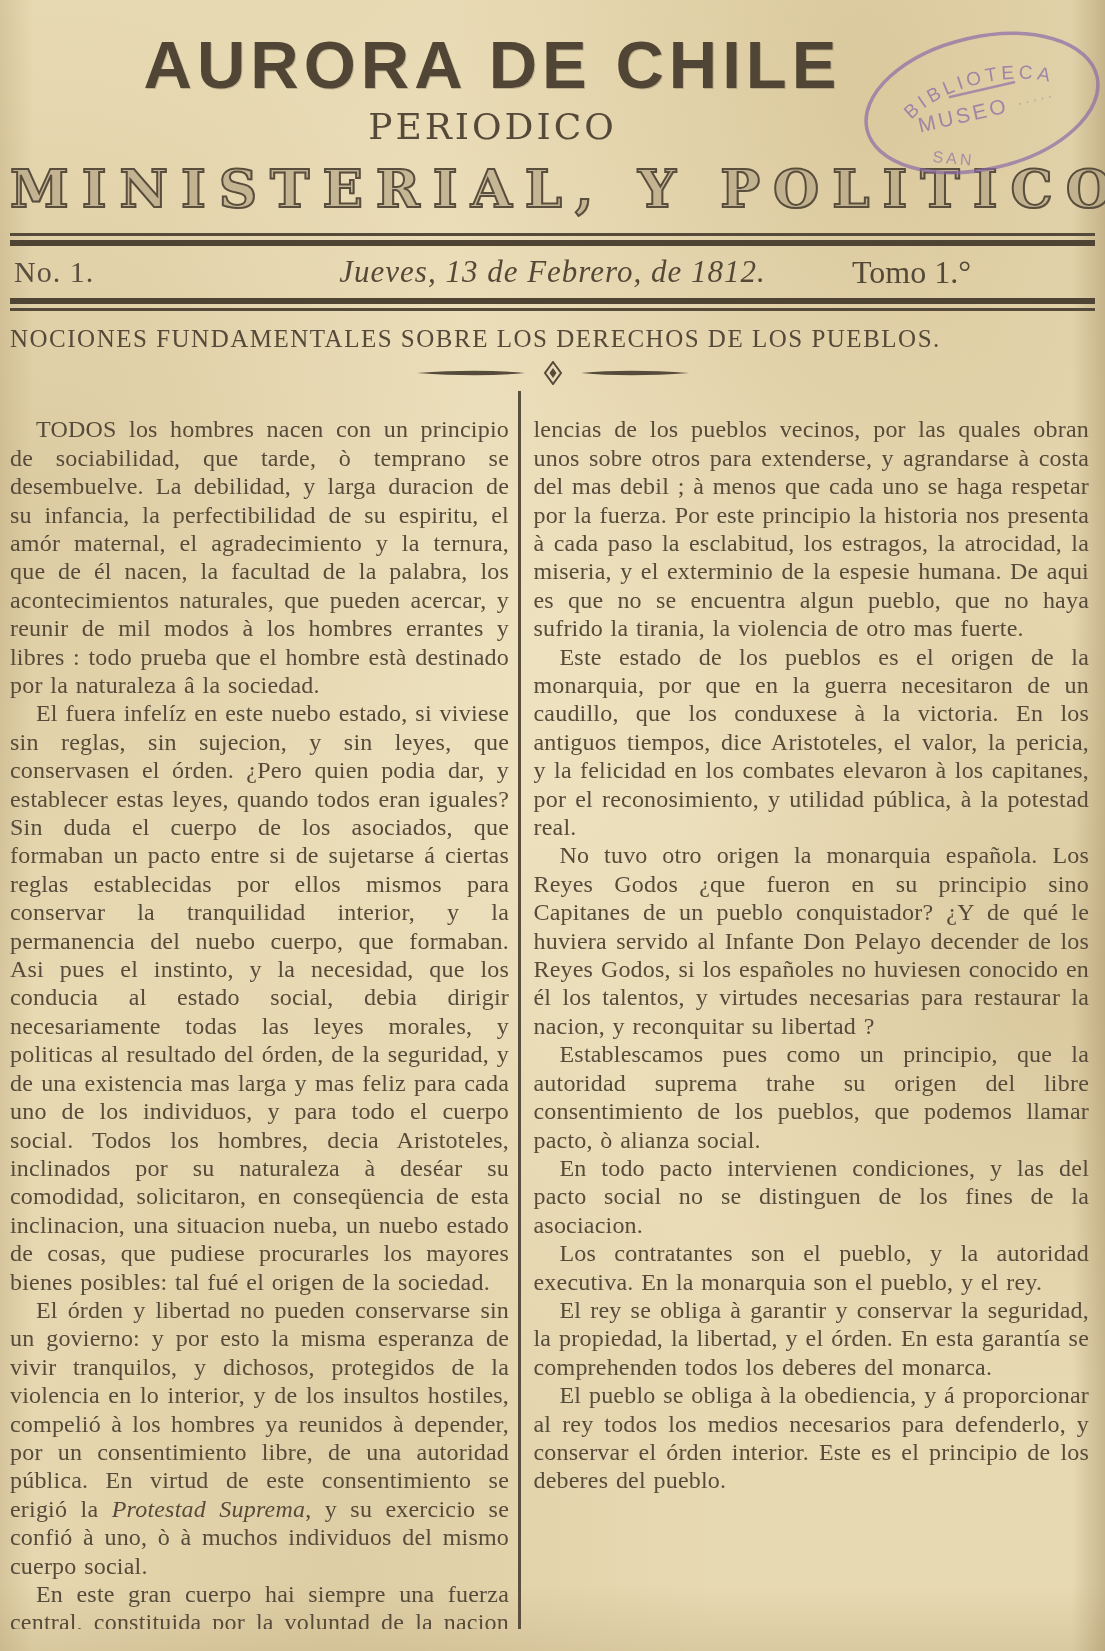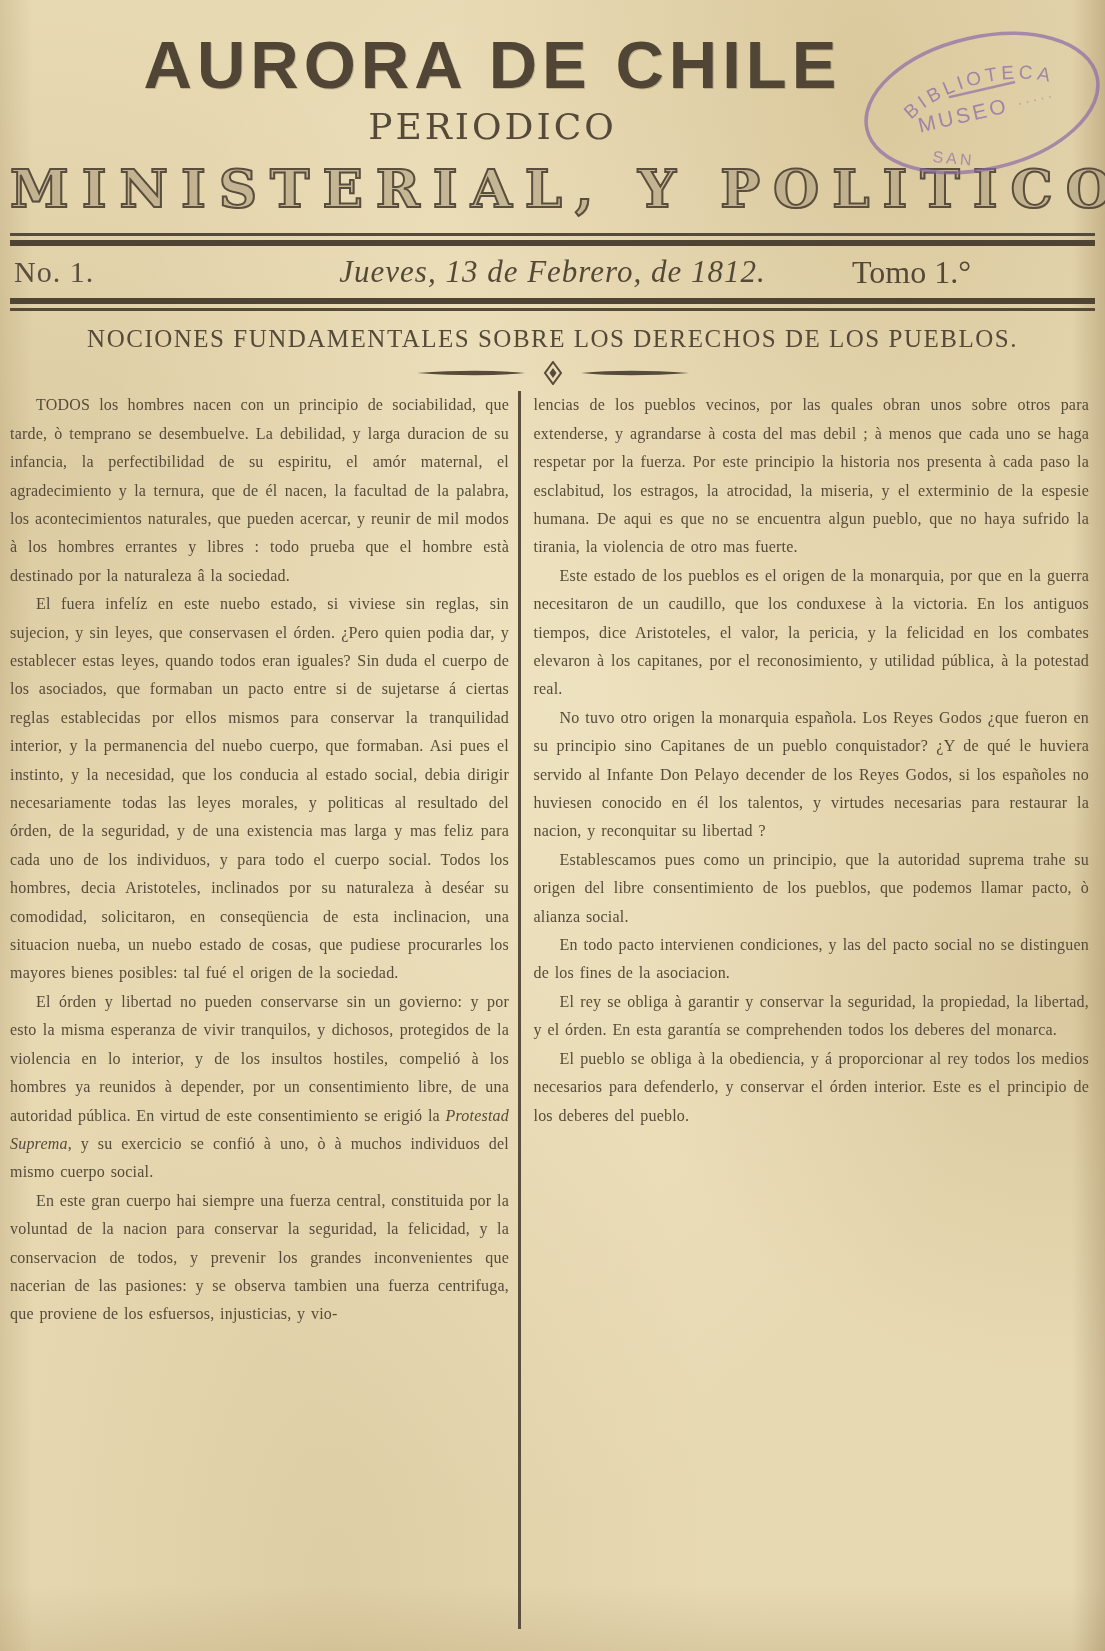--- a/index.html
+++ b/index.html
@@ -57,7 +57,7 @@
   .dl-tomo{position:absolute;right:124px;font-size:32px;color:#544937;}
   
   .art-heading{
-    margin:14px 0 0 0;text-align:center;
+    margin:14px 0 0 0;
     font-size:25px;font-weight:400;letter-spacing:1.5px;
     color:#55493a;
   }

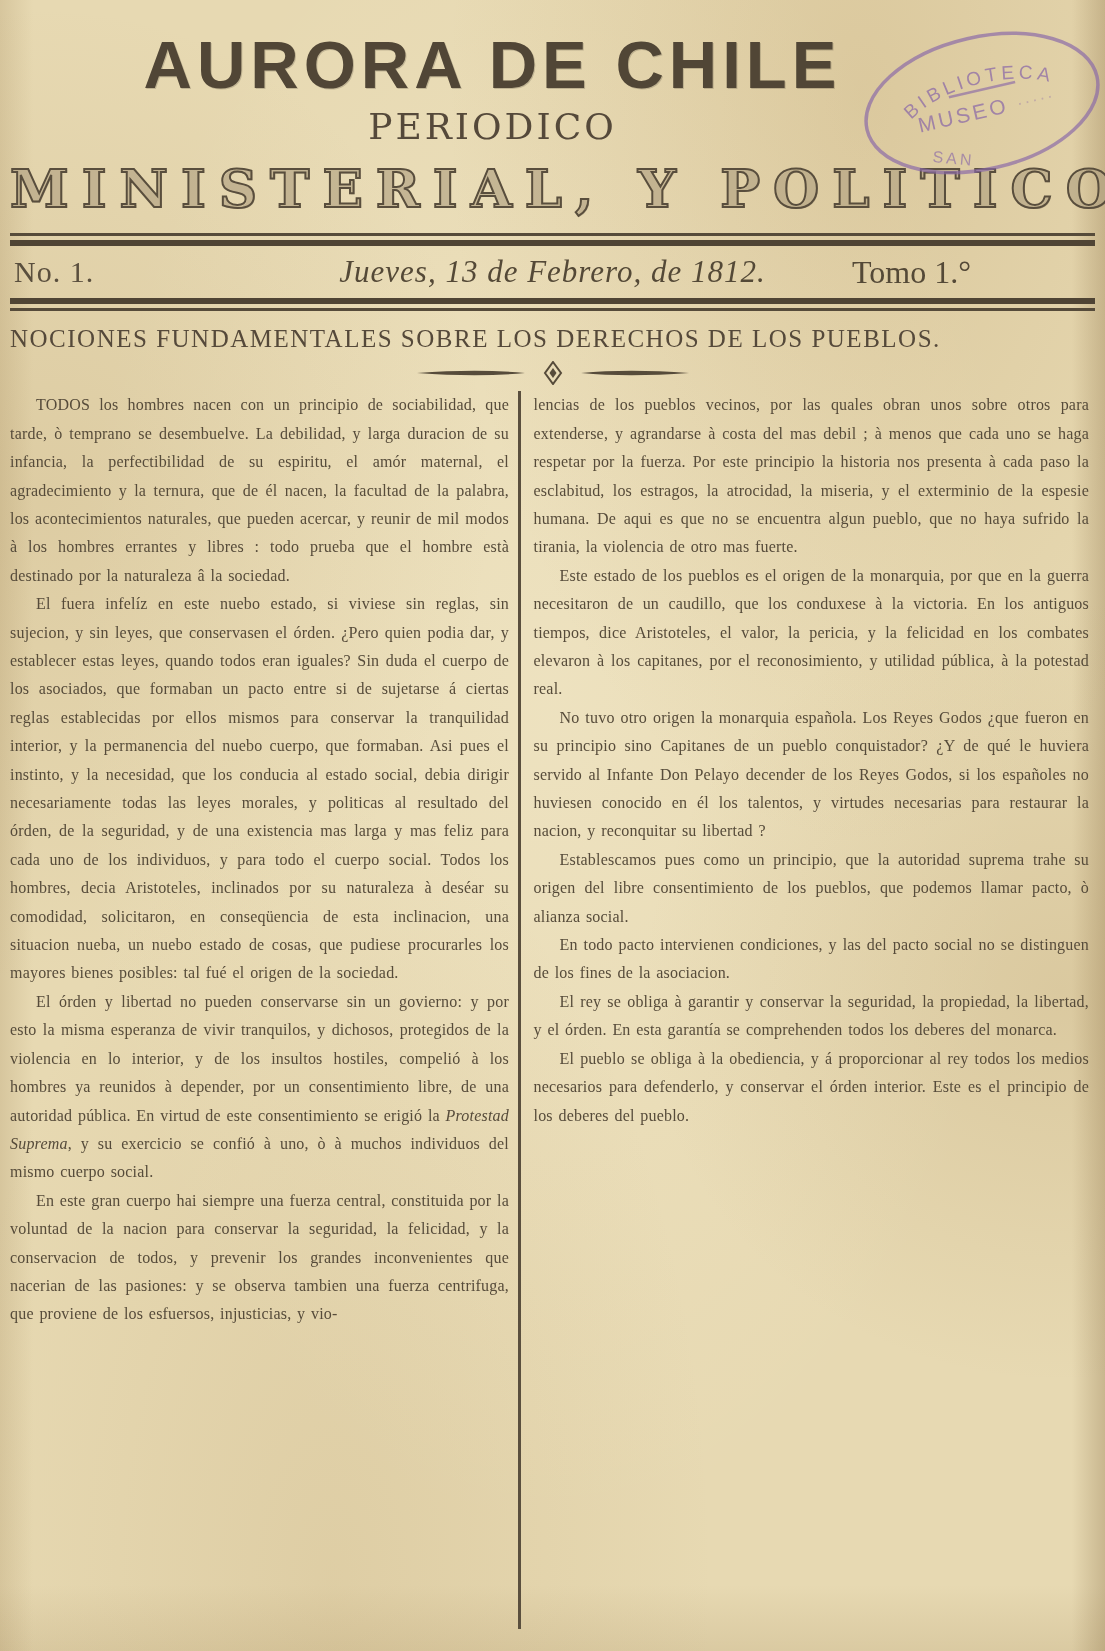--- a/index.html
+++ b/index.html
@@ -65,8 +65,8 @@
   
   .columns{display:flex;margin-top:6px;height:1238px;overflow:hidden;}
   .col{
-    font-size:16px;line-height:28.4px;text-align:justify;
-    color:#564b3a;letter-spacing:0.2px;word-spacing:1.5px;
+    font-size:24px;line-height:28.4px;text-align:justify;
+    color:#564b3a;letter-spacing:0.2px;word-spacing:1.5px;margin-top:24px;
   }
   .col p{margin:0;text-indent:26px;}
   .col-left{width:499px;}

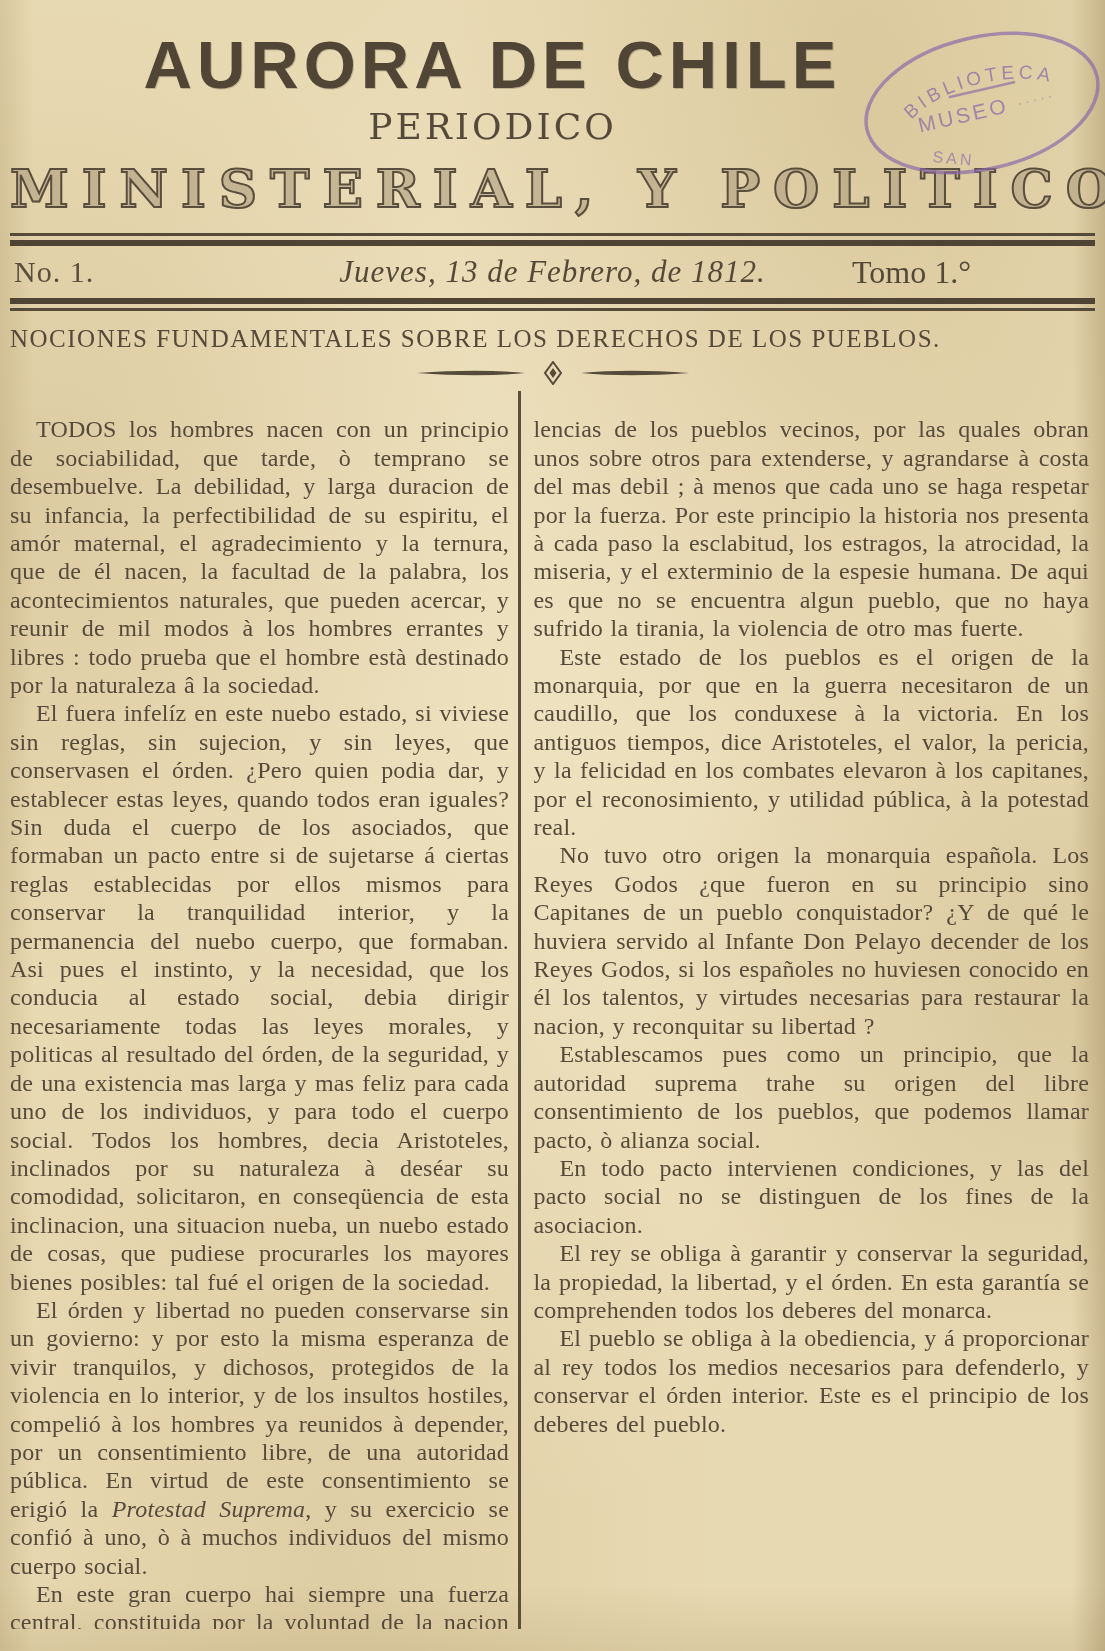--- a/index.html
+++ b/index.html
@@ -132,6 +132,7 @@
         <p>No tuvo otro origen la monarquia española.  Los Reyes Godos ¿que fueron en su principio sino Capitanes de un pueblo conquistador? ¿Y de qué le huviera servido al Infante Don Pelayo decender de los Reyes Godos, si los españoles no huviesen conocido en él los talentos, y virtudes necesarias para restaurar la nacion, y reconquitar su libertad ?</p>
         <p>Establescamos pues como un principio, que la autoridad suprema trahe su origen del libre consentimiento de los pueblos, que podemos llamar pacto, ò alianza social.</p>
         <p>En todo pacto intervienen condiciones, y las del pacto social no se distinguen de los fines de la asociacion.</p>
+        <p>Los contratantes son el pueblo, y la autoridad executiva.  En la monarquia son el pueblo, y el rey.</p>
         <p>El rey se obliga à garantir y conservar la seguridad, la propiedad, la libertad, y el órden.  En esta garantía se comprehenden todos los deberes del monarca.</p>
         <p>El pueblo se obliga à la obediencia, y á proporcionar al rey todos los medios necesarios para defenderlo, y conservar el órden interior.  Este es el principio de los deberes del pueblo.</p>
       </div>

